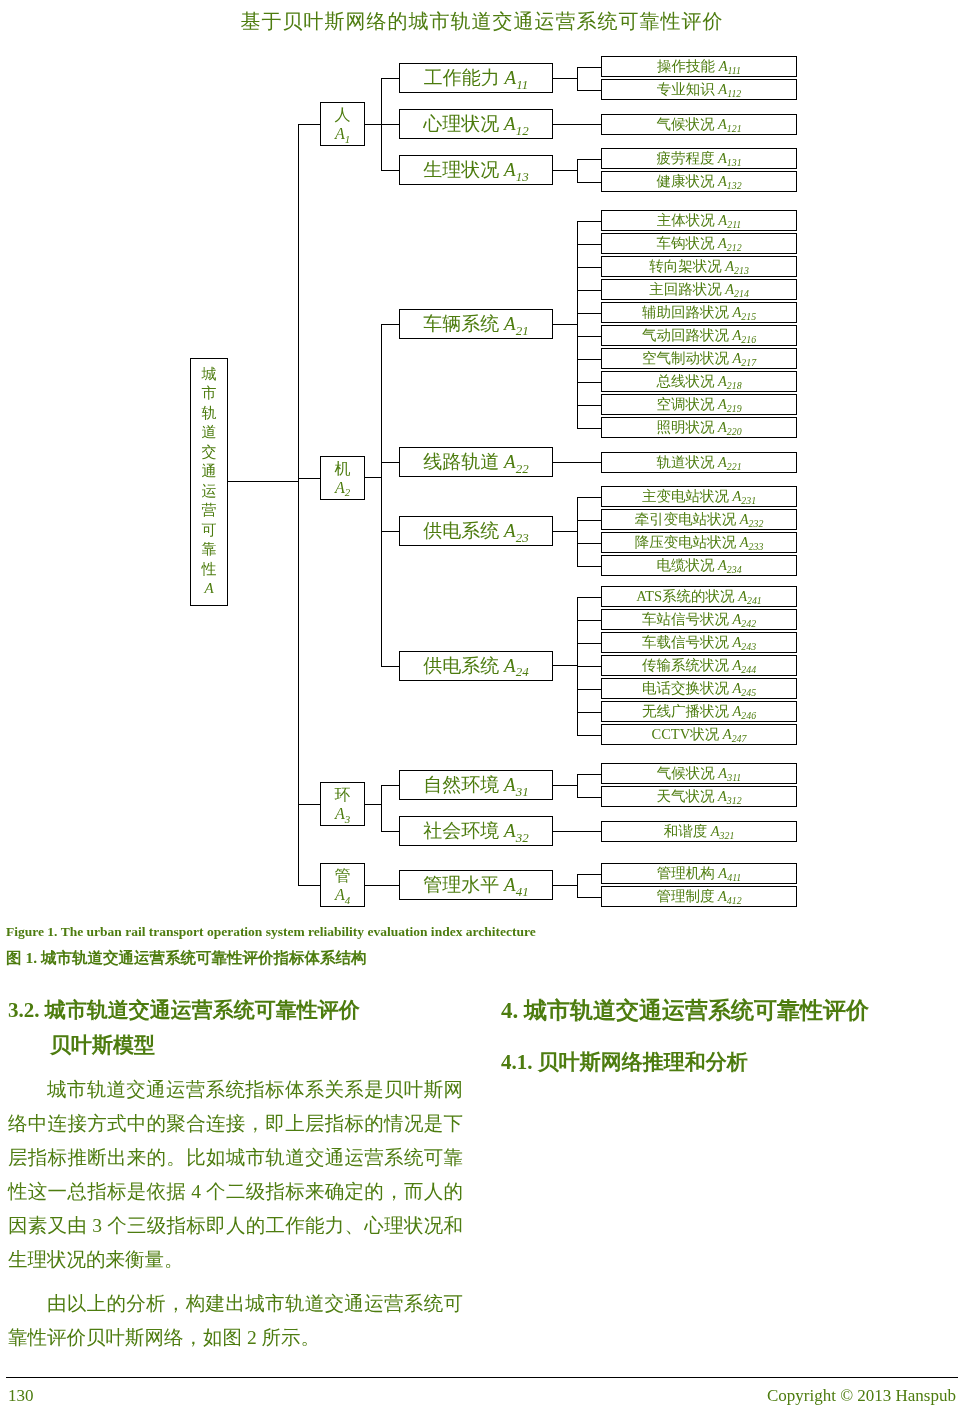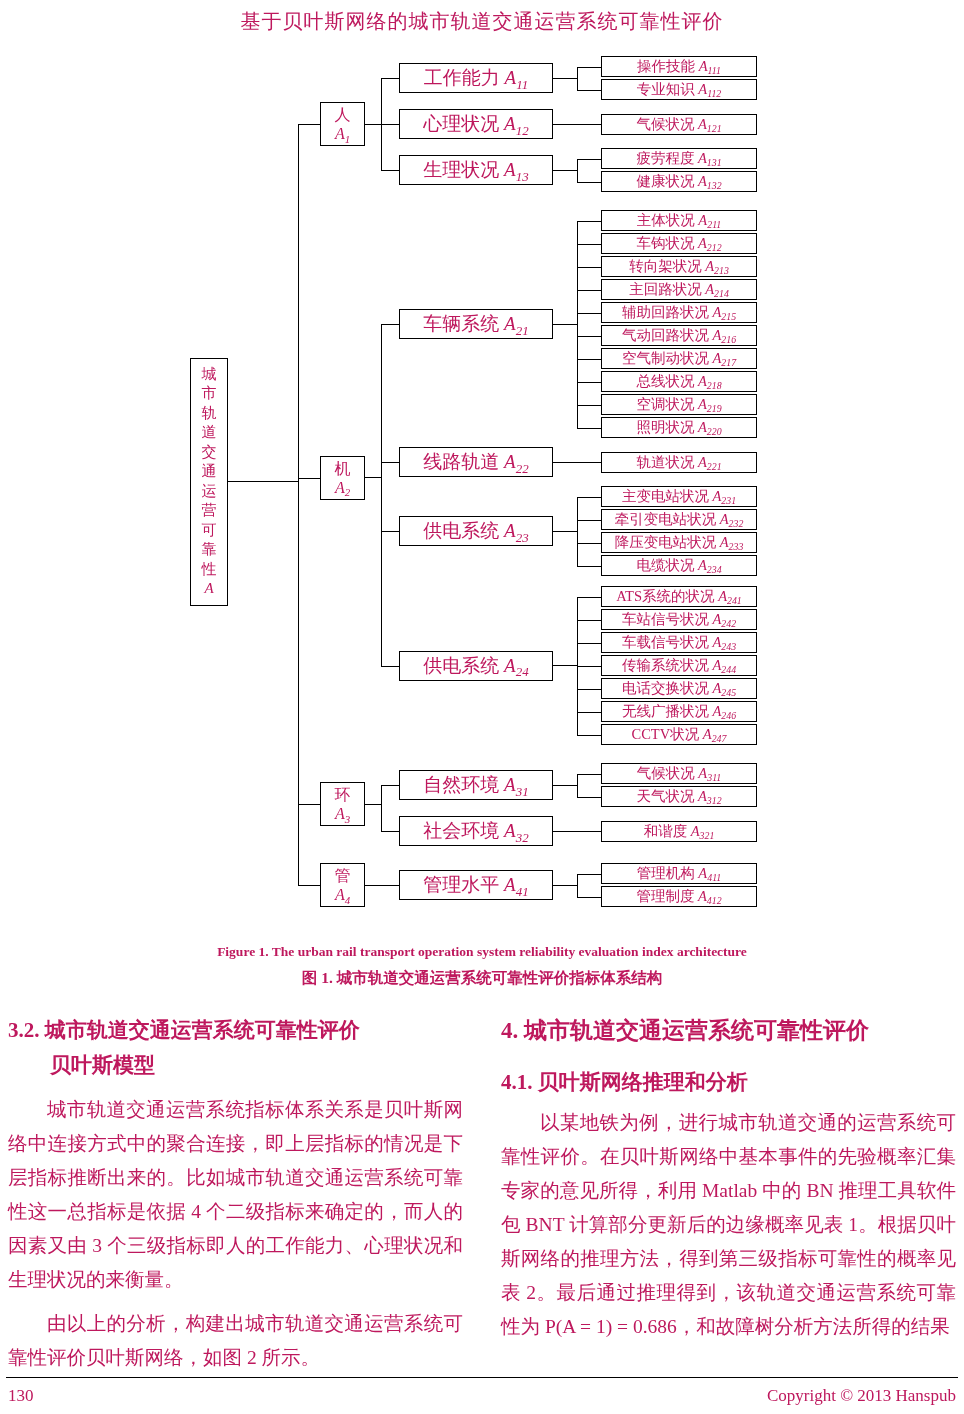--- a/index.html
+++ b/index.html
@@ -5,7 +5,7 @@
   html, body { margin: 0; padding: 0; background: #ffffff; }
   .page {
     position: relative; width: 964px; height: 1414px; margin: 0 auto;
-    background: #fff; color: #be185d;
+    background: #fff; color: #4d7c0f;
     font-family: "Liberation Serif", "DejaVu Serif", serif;
     display: flex; flex-direction: column;
     padding: 8px 6px 8px; box-sizing: border-box; overflow: hidden;

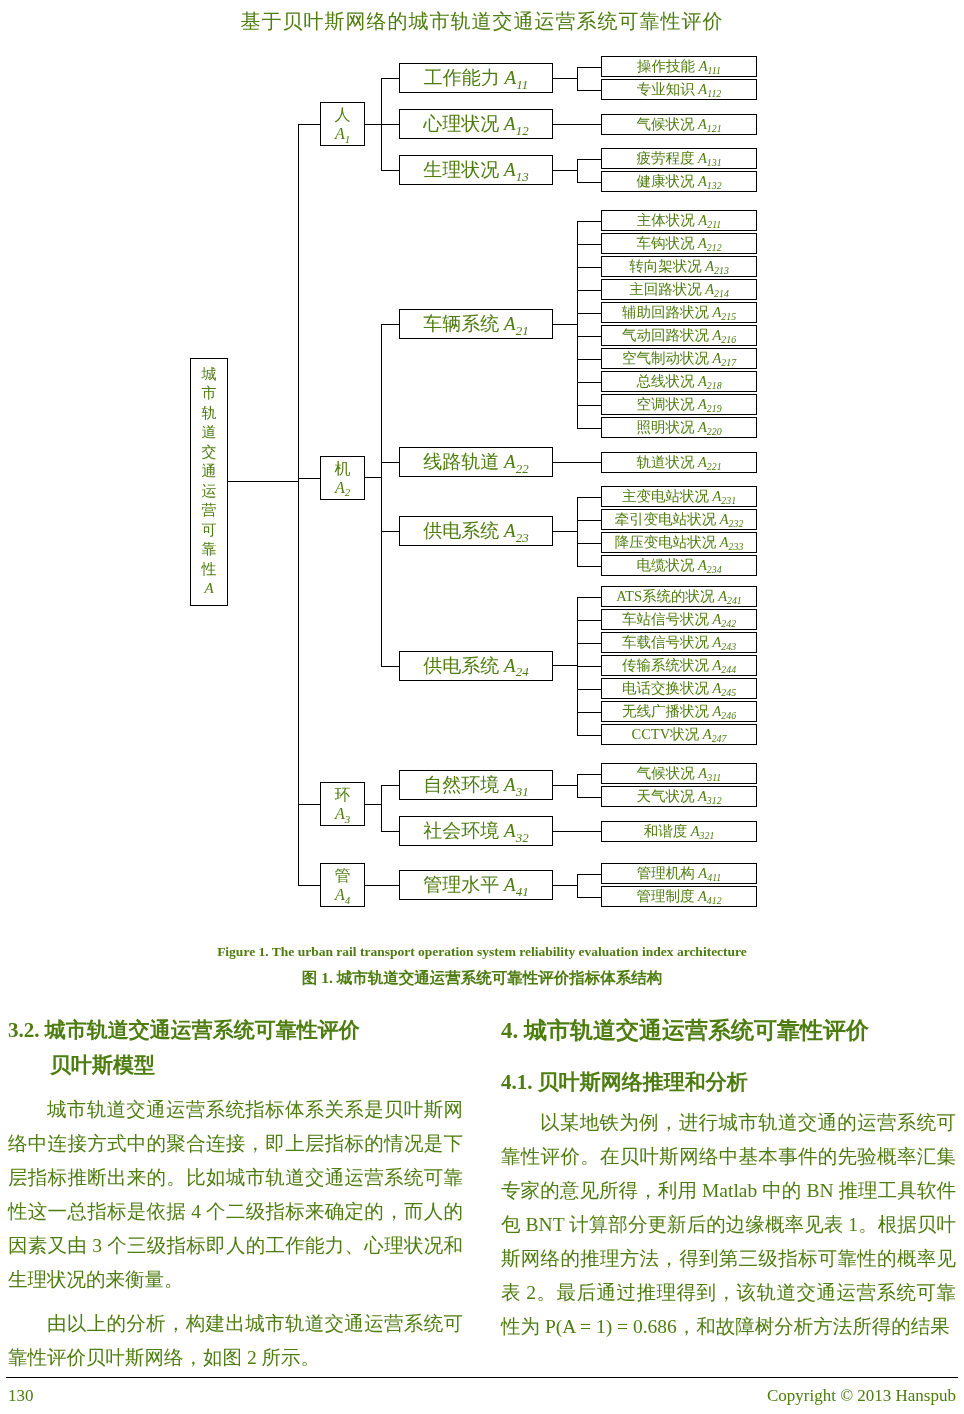--- a/index.html
+++ b/index.html
@@ -22,7 +22,7 @@
   .tbox.d0 .vlabel div { line-height: 19.5px; }
   .tbox.d1 { width: 45px; font-size: 16px; line-height: 19px; padding: 2px 0; }
   .tbox.d2 { width: 154px; height: 30px; line-height: 28px; font-size: 19px; white-space: nowrap; }
-  .tbox.d3 { width: 156px; height: 21px; line-height: 19px; font-size: 14.5px; white-space: nowrap; overflow: hidden; }
+  .tbox.d3 { width: 196px; height: 21px; line-height: 19px; font-size: 14.5px; white-space: nowrap; overflow: hidden; }
   .trunk { height: 1px; background: #000; flex: none; }
   .t0 { width: 70px; } .t1 { width: 16px; } .t2 { width: 24px; }
   .kids { display: flex; flex-direction: column; justify-content: center; }

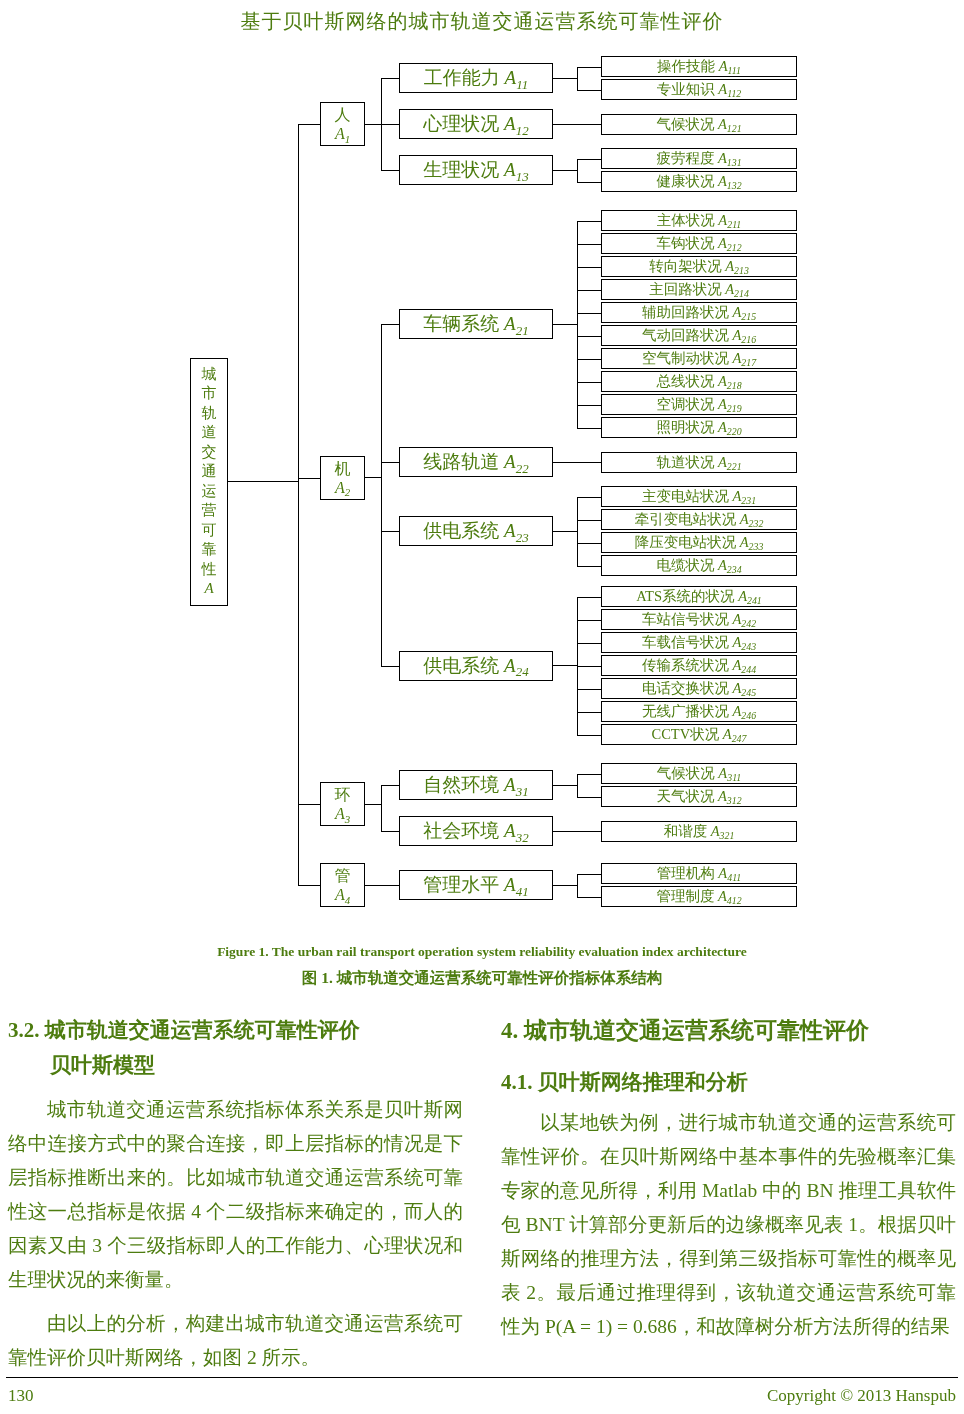--- a/index.html
+++ b/index.html
@@ -37,7 +37,7 @@
   .kid:last-child::after { display: none; }
 
   
-  .captions { flex: none; text-align: center; margin-top: 28px; }
+  .captions { flex: none; margin-top: 8px; }
   .caption-en { font-weight: bold; font-size: 13.5px; }
   .caption-zh { font-weight: bold; font-size: 15.5px; margin-top: 8px; }
 

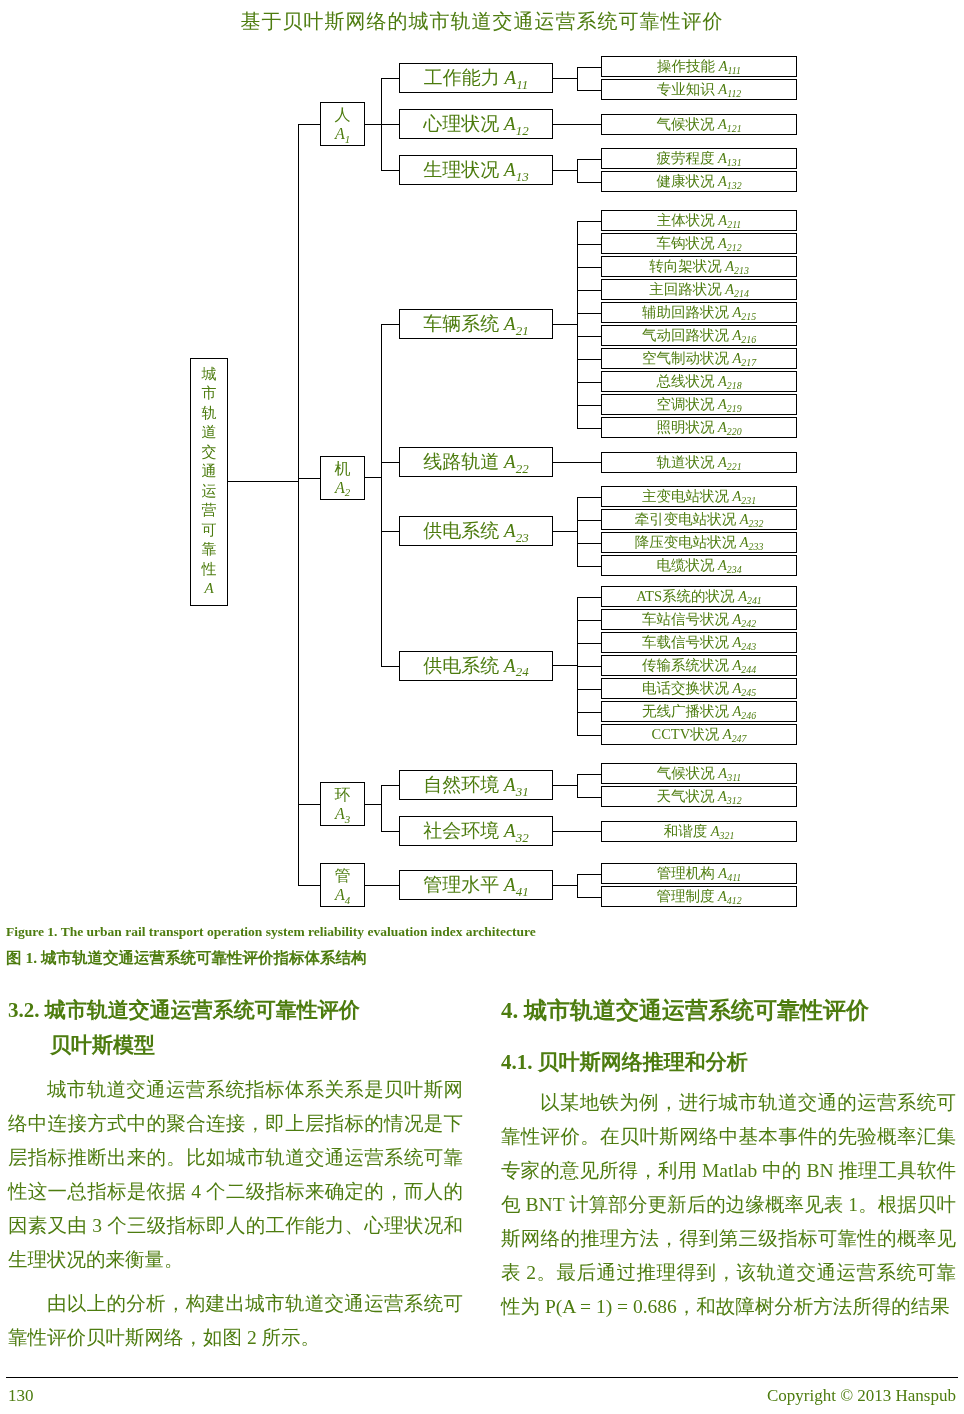--- a/index.html
+++ b/index.html
@@ -388,7 +388,6 @@
     <div class="col">
       <h2 class="h-s4">4.  城市轨道交通运营系统可靠性评价</h2>
       <h3 class="h-s41">4.1.  贝叶斯网络推理和分析</h3>
-      <p class="body">以某地铁为例，进行城市轨道交通的运营系统可靠性评价。在贝叶斯网络中基本事件的先验概率汇集专家的意见所得，利用 Matlab 中的 BN 推理工具软件包 BNT 计算部分更新后的边缘概率见表 1。根据贝叶斯网络的推理方法，得到第三级指标可靠性的概率见表 2。最后通过推理得到，该轨道交通运营系统可靠性为 P(A = 1) = 0.686，和故障树分析方法所得的结果</p>
     </div>
   </div>
 

